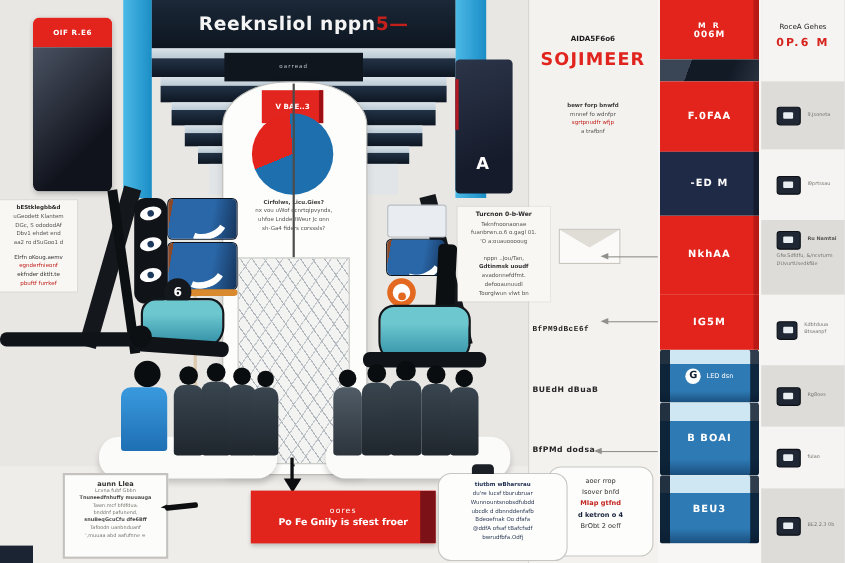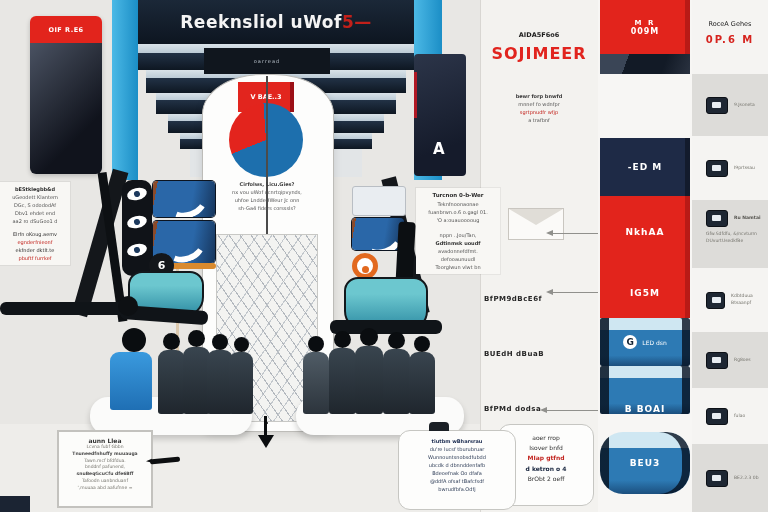--- a/index.html
+++ b/index.html
@@ -73,7 +73,7 @@
   <div class="abs pillar" style="left:414px;top:0;width:28px;height:180px;"></div>
   <div class="abs" style="left:138px;top:0;width:276px;height:44px;background:linear-gradient(180deg,#1b2838,#0d1520);display:flex;align-items:center;justify-content:center;">
     <span style="font-size:17px;font-weight:bold;color:#f4f4f4;letter-spacing:.5px;">
-      <span>Reeknsliol uWof</span><span class="redtx">5—</span>
+      <span>Reeknsliol nppn</span><span class="redtx">5—</span>
     </span>
   </div>
 

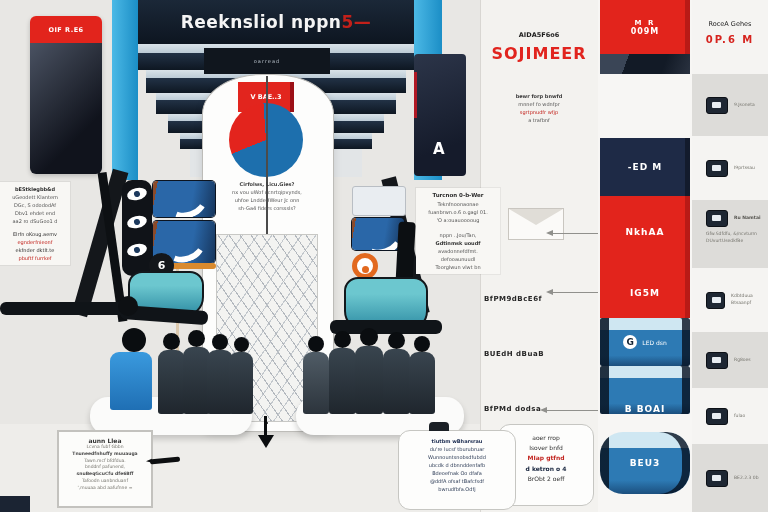--- a/index.html
+++ b/index.html
@@ -270,7 +270,7 @@
 
   <div class="abs redblock" style="left:600px;top:0;width:90px;height:54px;">
     <span style="font-size:7px;font-weight:bold;letter-spacing:2px;">M R</span>
-    <span style="font-size:8px;font-weight:bold;letter-spacing:1px;">009M</span>
+    <span style="font-size:8px;font-weight:bold;letter-spacing:1px;">006M</span>
   </div>
   <div class="abs photo" style="left:600px;top:54px;width:90px;height:20px;"></div>
   <div class="abs redblock" style="left:600px;top:196px;width:90px;height:72px;">

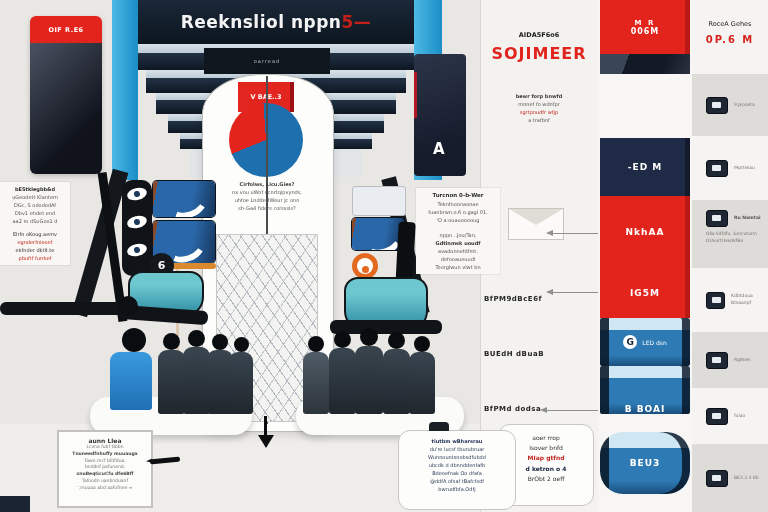--- a/index.html
+++ b/index.html
@@ -273,6 +273,9 @@
     <span style="font-size:8px;font-weight:bold;letter-spacing:1px;">006M</span>
   </div>
   <div class="abs photo" style="left:600px;top:54px;width:90px;height:20px;"></div>
+  <div class="abs redblock" style="left:600px;top:74px;width:90px;height:64px;">
+    <span style="font-size:9px;font-weight:bold;letter-spacing:1px;">F.0FAA</span>
+  </div>
   <div class="abs redblock" style="left:600px;top:196px;width:90px;height:72px;">
     <span style="font-size:9px;font-weight:bold;letter-spacing:1px;">NkhAA</span>
   </div>

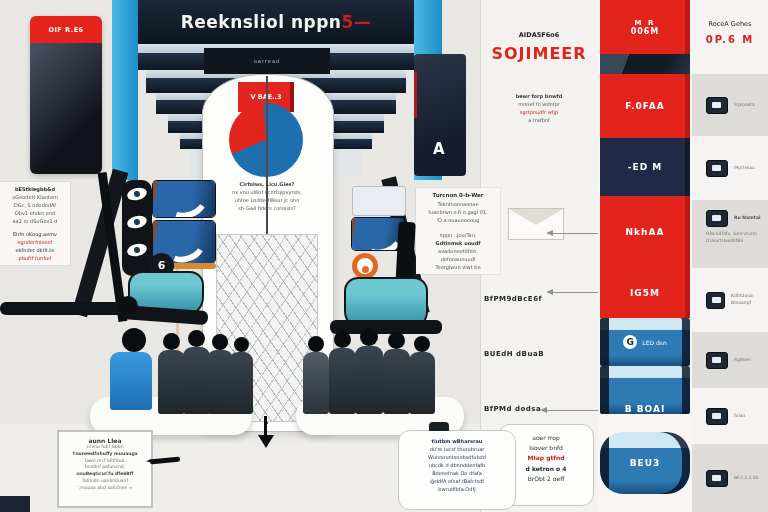--- a/index.html
+++ b/index.html
@@ -241,7 +241,7 @@
     <div style="width:0;height:0;border-left:27px solid transparent;border-right:27px solid transparent;border-top:16px solid #e0ddd7;"></div>
   </div>
   <div class="abs" style="left:484px;top:286px;width:112px;">
-    <span style="font-size:7px;font-weight:bold;color:#262626;letter-spacing:.5px;">BfPM9dBcE6f</span>
+    <span style="font-size:7px;font-weight:bold;color:#262626;letter-spacing:.5px;font-family:Liberation Mono, monospace;">BfPM9dBcE6f</span>
   </div>
   <div class="abs" style="left:484px;top:396px;width:112px;">
     <span style="font-size:7px;font-weight:bold;color:#262626;letter-spacing:.5px;">BfPMd dodsa</span>

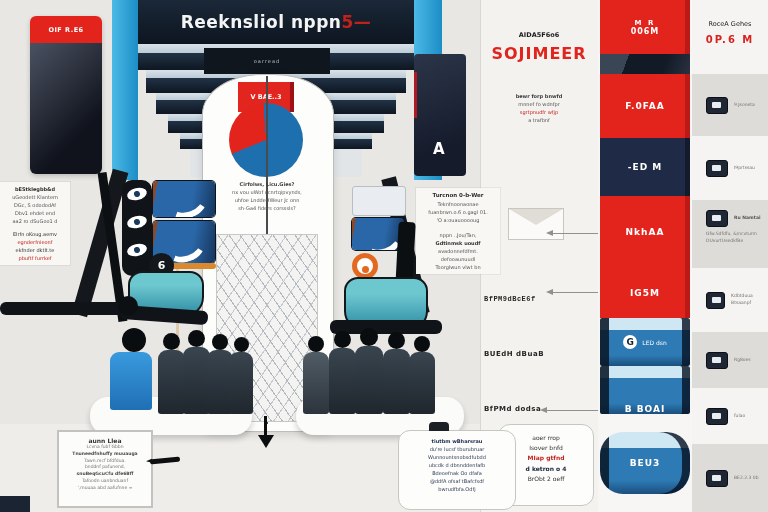--- a/index.html
+++ b/index.html
@@ -289,7 +289,7 @@
     <span style="width:14px;height:14px;border-radius:50%;background:#fff;color:#123;font-size:9px;font-weight:bold;display:inline-flex;align-items:center;justify-content:center;">G</span>
     <span style="font-size:6px;">LED dsn</span>
   </div>
-  <div class="abs bluebox" style="left:600px;top:366px;width:90px;height:48px;align-items:flex-end;">
+  <div class="abs bluebox" style="left:600px;top:366px;width:90px;height:66px;">
     <span style="font-size:9px;font-weight:bold;letter-spacing:1px;">B BOAI</span>
   </div>
   <div class="abs bluebox" style="left:600px;top:432px;width:90px;height:62px;border-radius:23px;">

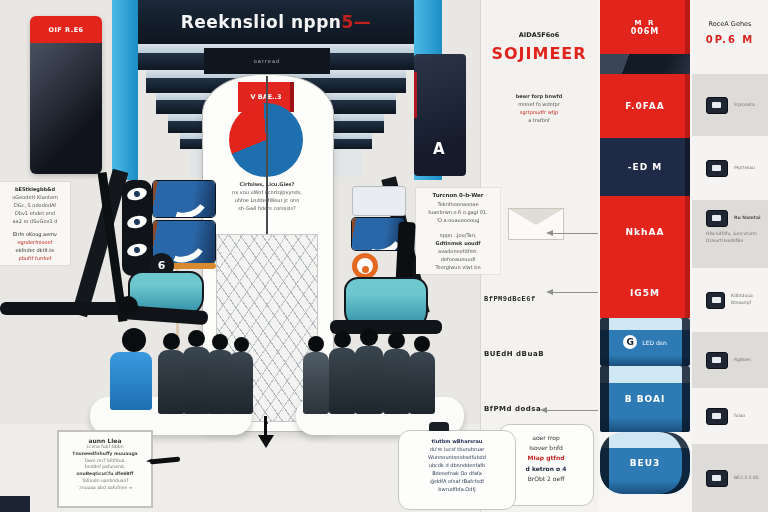--- a/index.html
+++ b/index.html
@@ -362,6 +362,10 @@
   <div class="abs" style="left:150px;top:458px;width:30px;height:5px;background:#0c0e10;border-radius:2px;transform:rotate(-6deg);"></div>
   <div class="abs" style="left:146px;top:459px;width:0;height:0;border-top:2.5px solid transparent;border-bottom:2.5px solid transparent;border-right:6px solid #0c0e10;transform:rotate(-6deg);"></div>
 
+  <div class="abs" style="left:228px;top:446px;width:168px;height:48px;background:#e1251d;display:flex;flex-direction:column;align-items:center;justify-content:center;box-shadow:inset -14px 0 0 #7c1118, 0 2px 4px rgba(0,0,0,.2);">
+    <span class="white" style="font-size:7px;letter-spacing:1px;">oores</span>
+    <span class="white" style="font-size:8.5px;font-weight:bold;margin-top:2px;">Po Fe Gnily is sfest froer</span>
+  </div>
 
   <div class="abs bubble center" style="left:398px;top:430px;width:118px;height:80px;padding-top:6px;box-sizing:border-box;">
     <div class="abs" style="left:30px;top:-9px;width:20px;height:9px;background:#1b2026;border-radius:4px 4px 0 0;"></div>

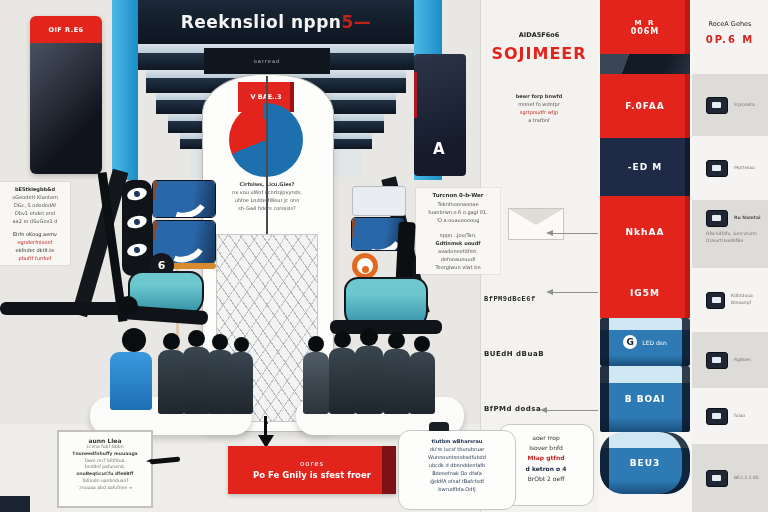--- a/index.html
+++ b/index.html
@@ -292,7 +292,7 @@
   <div class="abs bluebox" style="left:600px;top:366px;width:90px;height:66px;">
     <span style="font-size:9px;font-weight:bold;letter-spacing:1px;">B BOAI</span>
   </div>
-  <div class="abs bluebox" style="left:600px;top:432px;width:90px;height:62px;border-radius:23px;">
+  <div class="abs bluebox" style="left:600px;top:432px;width:90px;height:62px;">
     <span style="font-size:9px;font-weight:bold;letter-spacing:1px;">BEU3</span>
   </div>
 

